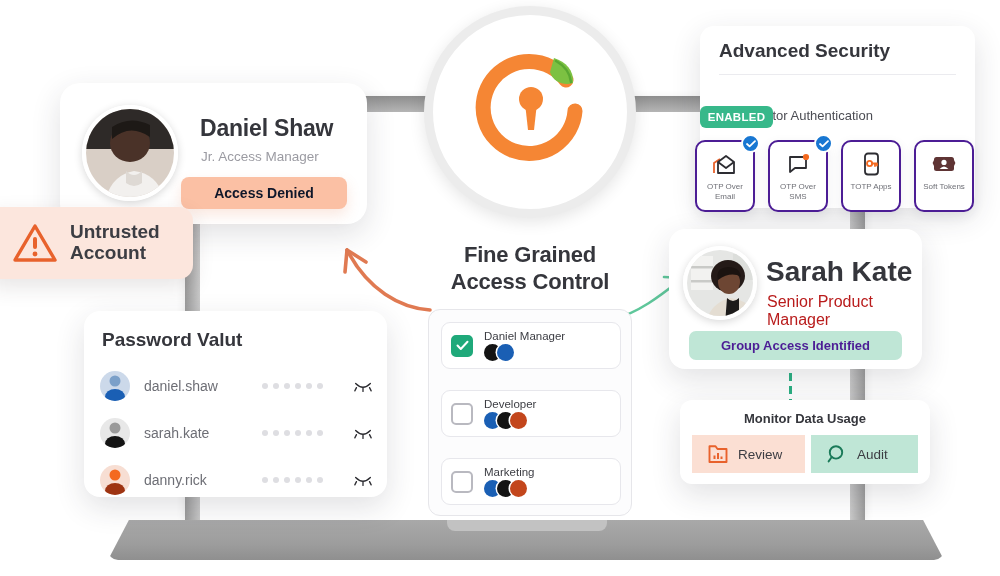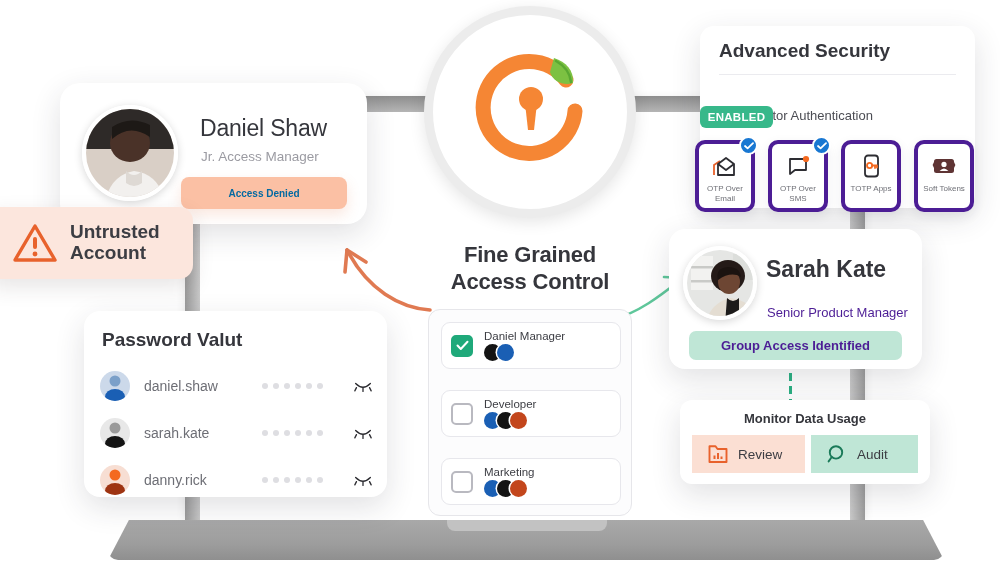--- a/index.html
+++ b/index.html
@@ -55,7 +55,7 @@
   .avatar-lg { position: absolute; left: 22px; top: 22px; width: 96px; height: 96px;
     border-radius: 50%; overflow: hidden; border: 4px solid #fff;
     box-shadow: 0 2px 8px rgba(0,0,0,.16); }
-  .daniel-name { position: absolute; left: 140px; top: 32px; font-size: 23px; font-weight: normal;
+  .daniel-name { position: absolute; left: 140px; top: 32px; font-size: 23px; font-weight: bold;
     color: #35363c; letter-spacing: -.2px; }
   .daniel-role { position: absolute; left: 141px; top: 66px; font-size: 13.5px; color: #9b9ba2; }
   .access-denied { position: absolute; left: 181px; top: 177px; width: 166px; height: 32px;

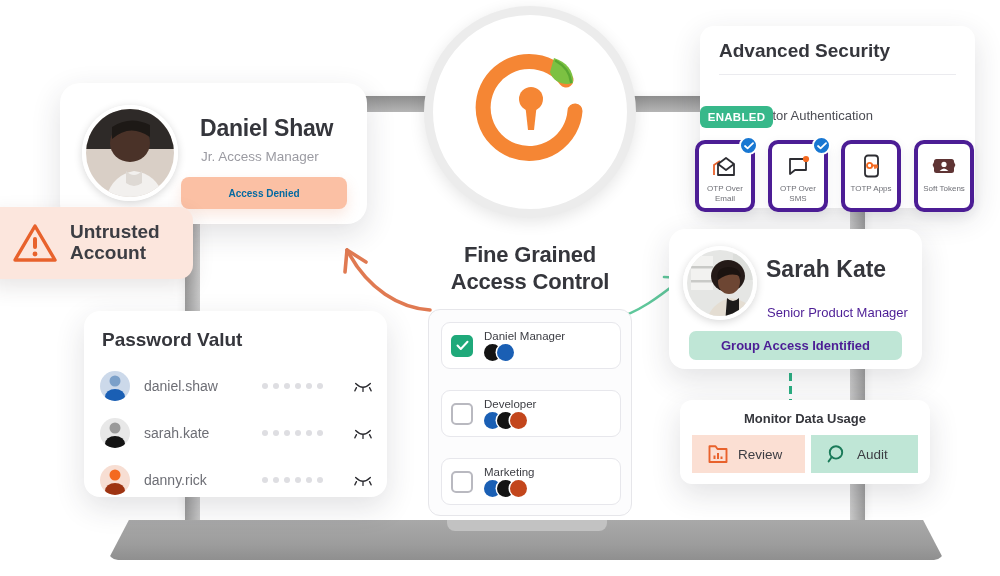--- a/index.html
+++ b/index.html
@@ -60,7 +60,7 @@
   .daniel-role { position: absolute; left: 141px; top: 66px; font-size: 13.5px; color: #9b9ba2; }
   .access-denied { position: absolute; left: 181px; top: 177px; width: 166px; height: 32px;
     background: #fbc0a4; border-radius: 8px; display:flex; align-items:center; justify-content:center;
-    font-size: 10px; font-weight: bold; color: #0369a1; box-shadow: 0 6px 14px rgba(230,120,80,.18); }
+    font-size: 14px; font-weight: bold; color: #0f172a; box-shadow: 0 6px 14px rgba(230,120,80,.18); }
 
   
   #untrusted {

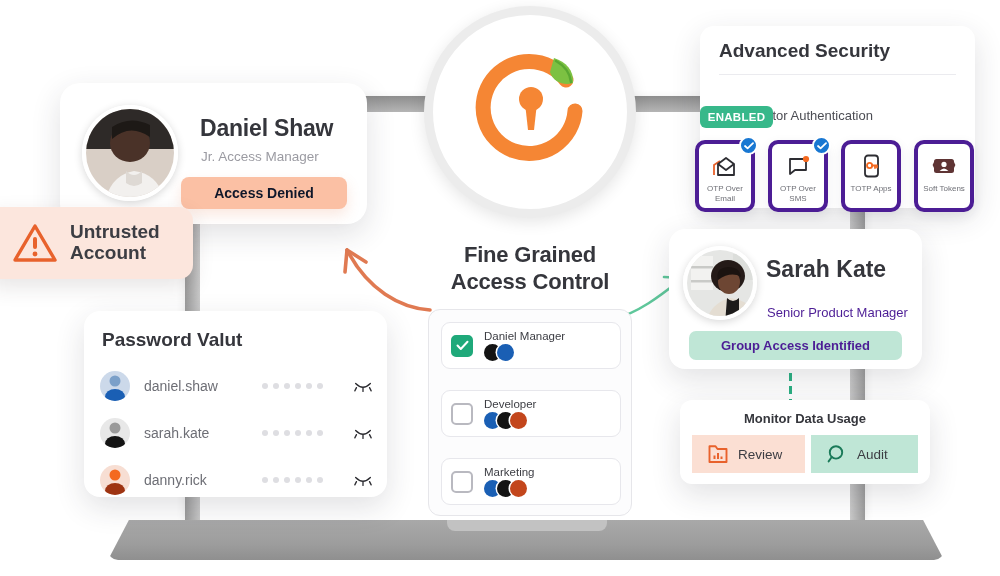--- a/index.html
+++ b/index.html
@@ -104,7 +104,7 @@
     background:#37b88a; border-radius:6px; display:flex; align-items:center; justify-content:center;
     font-size: 11.5px; font-weight: bold; color:#fff; letter-spacing:.3px; }
   .mfa-tile { position:absolute; top: 114px; width: 60px; height: 72px; background:#fff;
-    border:4px solid #4c1d95; border-radius:10px; box-shadow: 0 4px 12px rgba(40,40,60,.08);
+    border:2px solid #4c1d95; border-radius:10px; box-shadow: 0 4px 12px rgba(40,40,60,.08);
     display:flex; flex-direction:column; align-items:center; justify-content:flex-start; padding-top:9px; }
   .mfa-tile .ic { height: 26px; display:flex; align-items:center; }
   .mfa-tile .lb { margin-top: 5px; font-size: 8px; color: #6e6f76; text-align:center; line-height:1.25; }

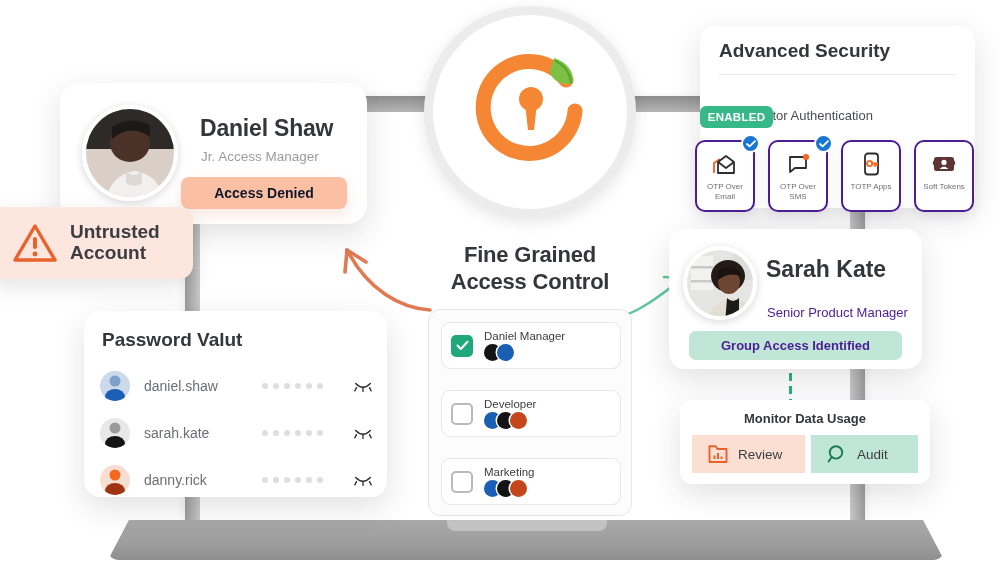--- a/index.html
+++ b/index.html
@@ -115,7 +115,7 @@
   #sarah-card { left: 669px; top: 229px; width: 253px; height: 140px; border-radius: 16px; }
   .sarah-av { position:absolute; left: 14px; top: 17px; width: 74px; height: 74px; border-radius:50%;
     overflow:hidden; border:4px solid #fff; box-shadow: 0 2px 8px rgba(0,0,0,.16); }
-  .sarah-name { position:absolute; left: 97px; top: 27px; font-size: 23px; font-weight: bold; color:#35363c; }
+  .sarah-name { position:absolute; left: 97px; top: 27px; font-size: 28px; font-weight: bold; color:#35363c; }
   .sarah-role { position:absolute; left: 98px; top: 76px; font-size: 13px; color:#4c1d95; }
   .group-pill { position:absolute; left: 20px; top: 102px; width: 213px; height: 29px; background:#bfe6d6;
     border-radius:7px; display:flex; align-items:center; justify-content:center; font-size:13px;

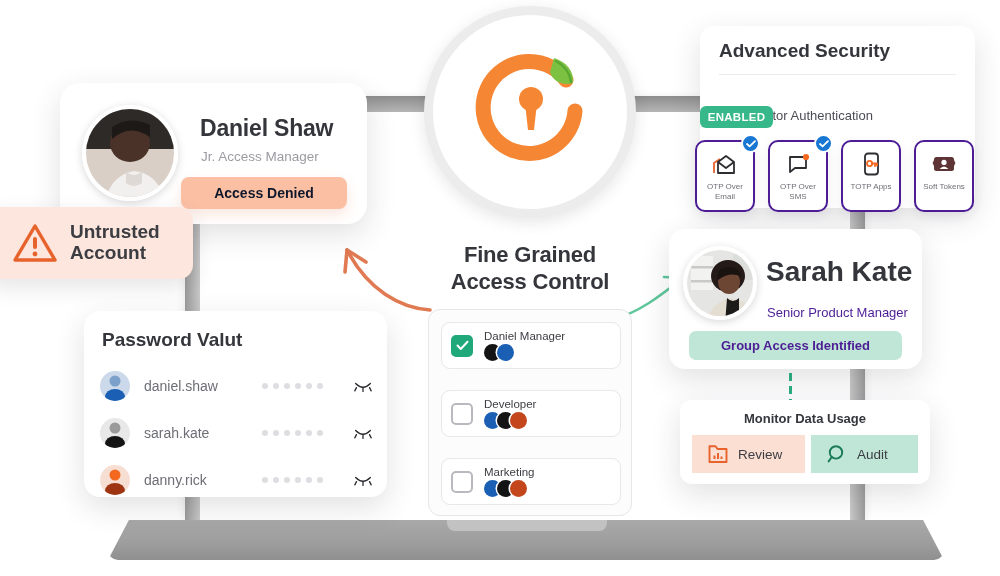--- a/index.html
+++ b/index.html
@@ -116,7 +116,7 @@
   .sarah-av { position:absolute; left: 14px; top: 17px; width: 74px; height: 74px; border-radius:50%;
     overflow:hidden; border:4px solid #fff; box-shadow: 0 2px 8px rgba(0,0,0,.16); }
   .sarah-name { position:absolute; left: 97px; top: 27px; font-size: 28px; font-weight: bold; color:#35363c; }
-  .sarah-role { position:absolute; left: 98px; top: 76px; font-size: 13px; color:#4c1d95; }
+  .sarah-role { position:absolute; left: 98px; top: 64px; font-size: 16px; color:#b91c1c; }
   .group-pill { position:absolute; left: 20px; top: 102px; width: 213px; height: 29px; background:#bfe6d6;
     border-radius:7px; display:flex; align-items:center; justify-content:center; font-size:13px;
     font-weight:bold; color:#4c1d95; }

